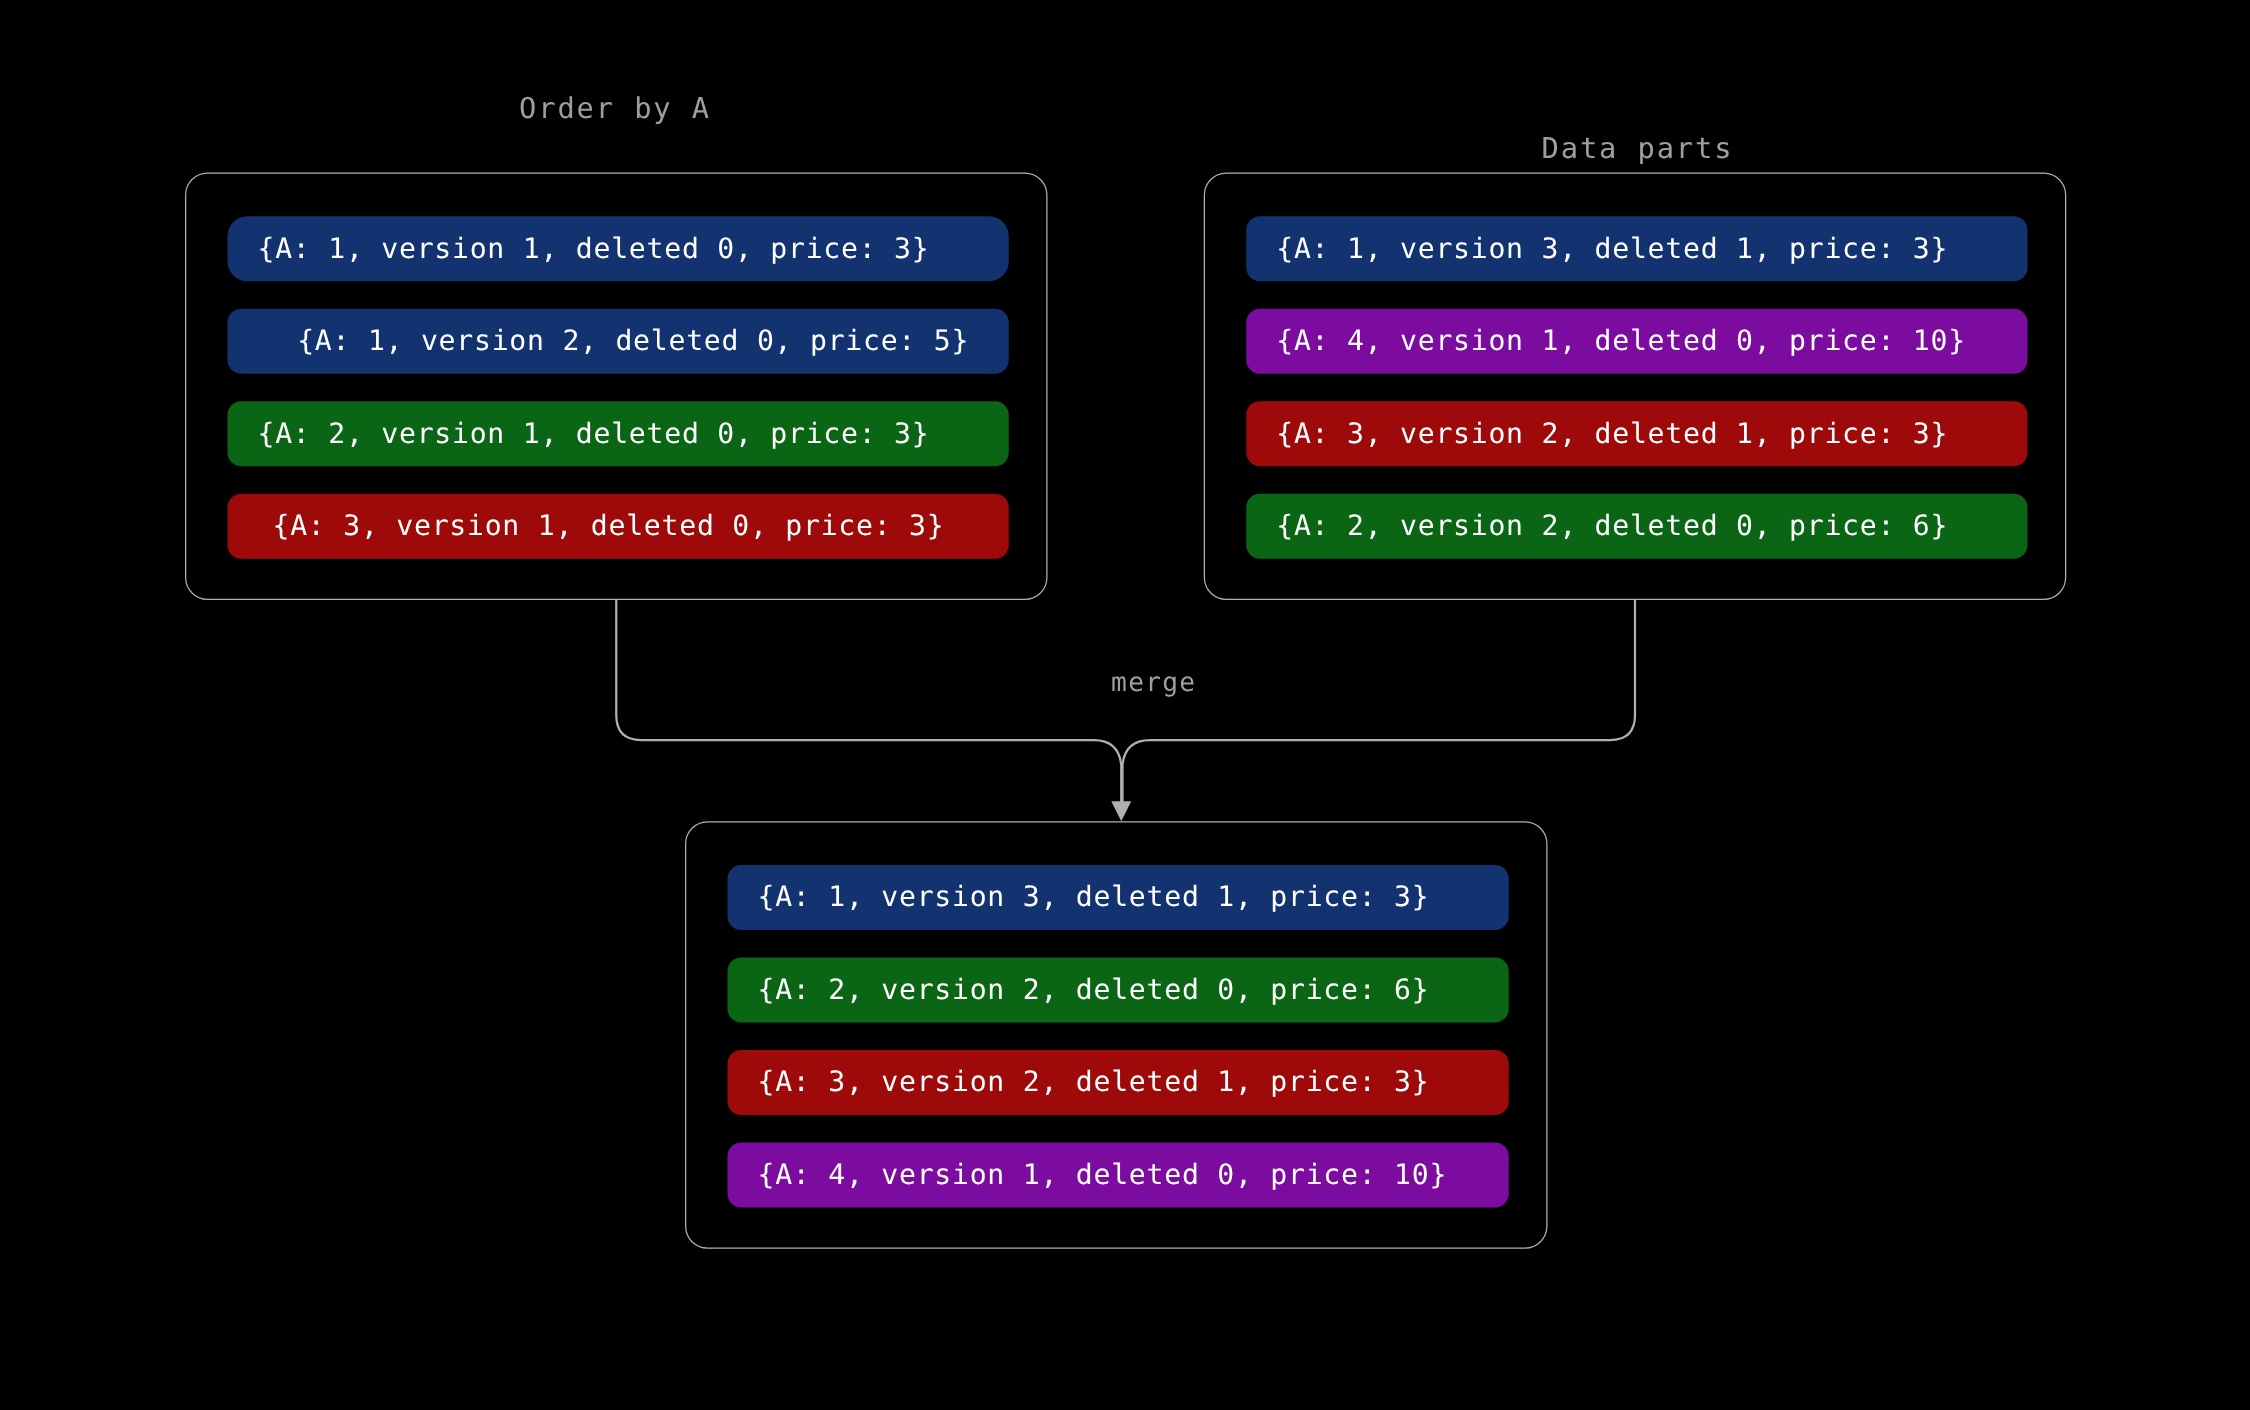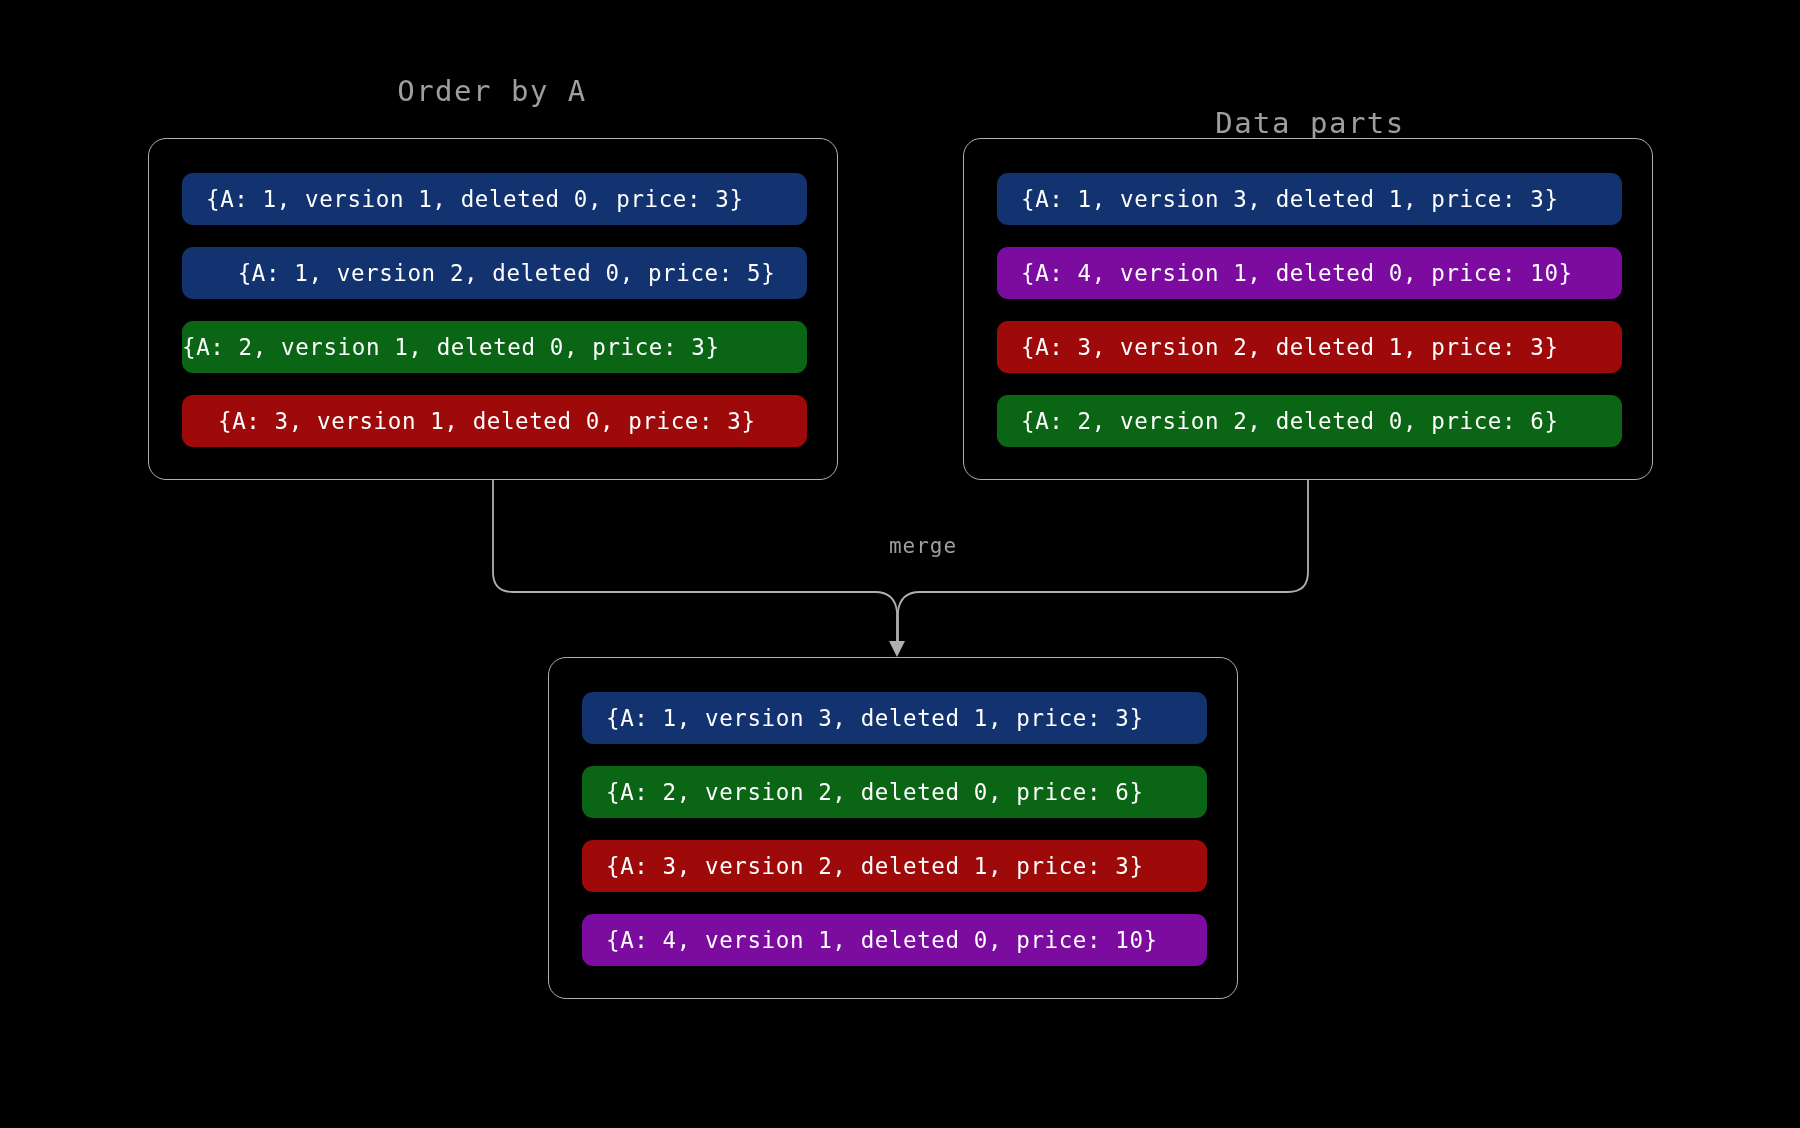--- a/index.html
+++ b/index.html
@@ -21,7 +21,7 @@
     position: absolute;
     color: #9e9e9e;
     font-family: "DejaVu Sans Mono", "Liberation Mono", monospace;
-    font-size: 29px;
+    font-size: 23px;
     letter-spacing: 1.5px;
     white-space: nowrap;
     text-align: center;

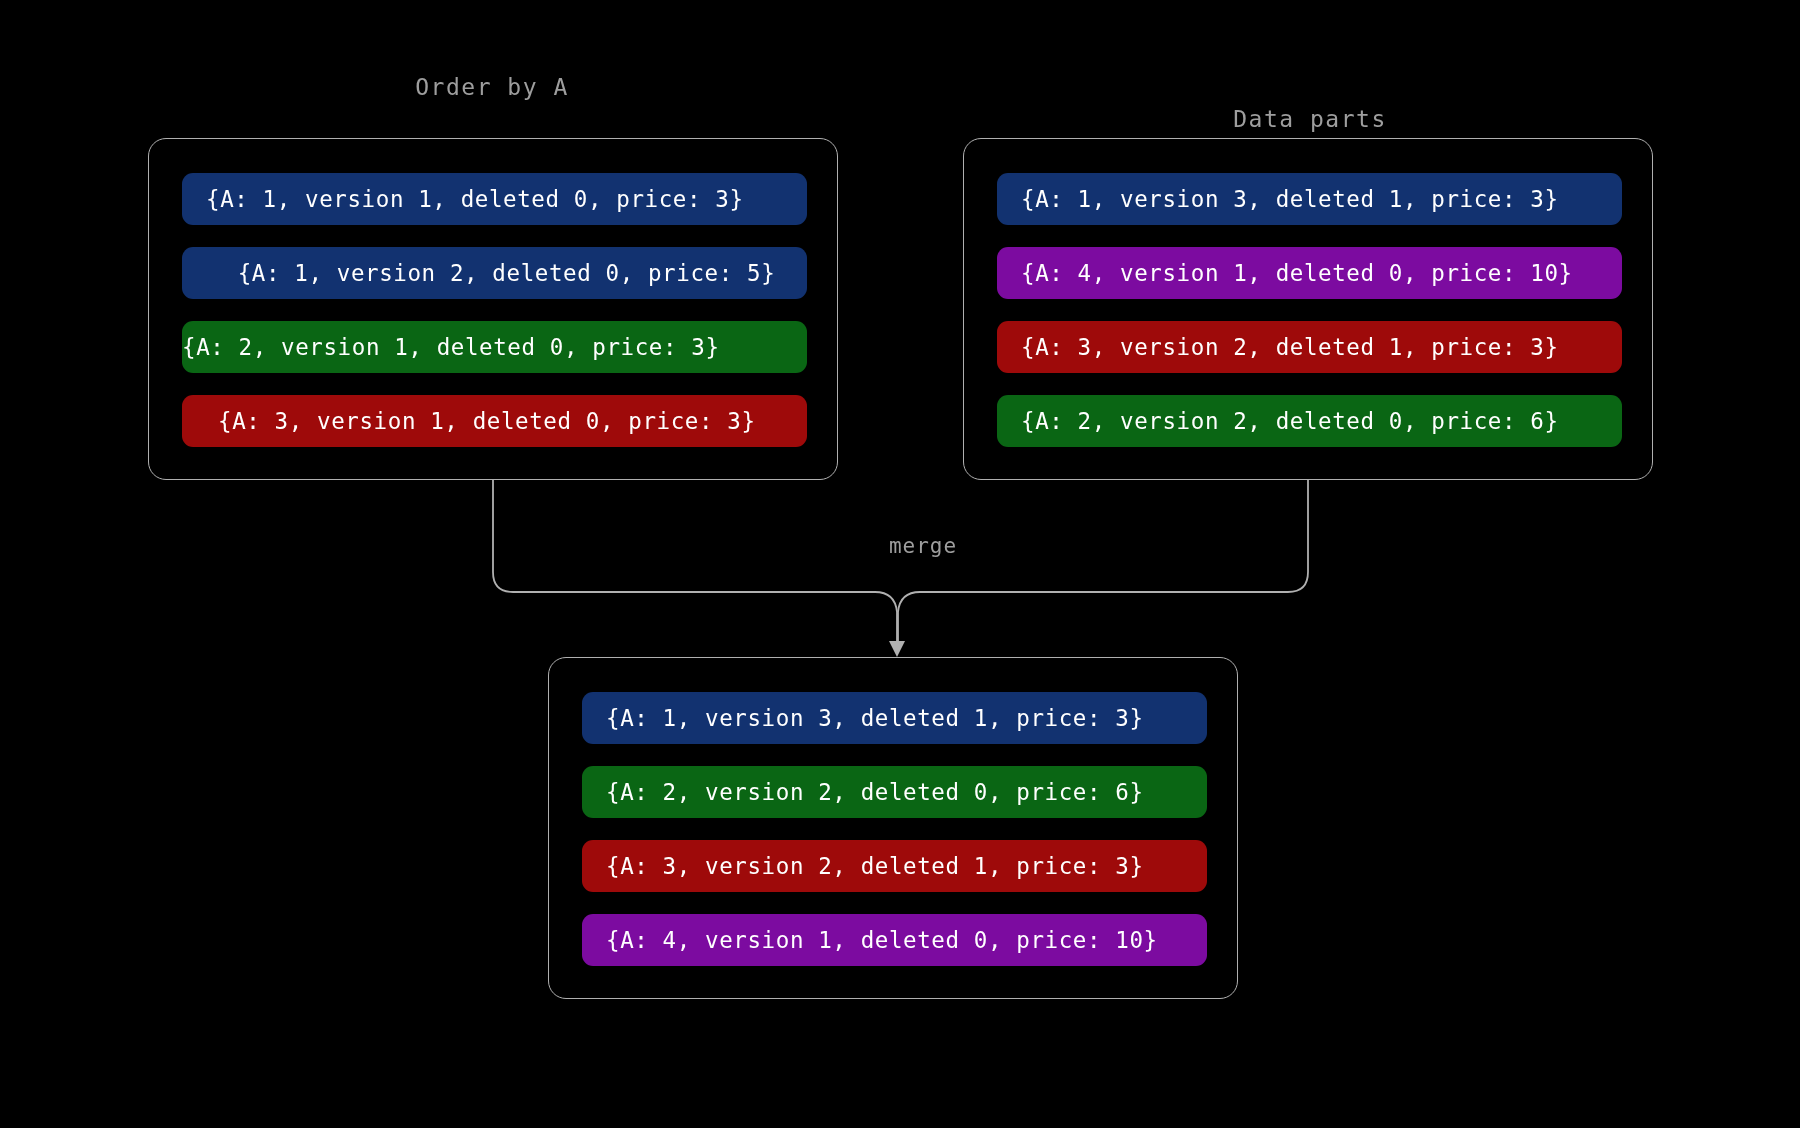--- a/index.html
+++ b/index.html
@@ -112,7 +112,7 @@
 
   <div class="panel" style="left:148px; top:138px; width:690px; height:342px;"></div>
 
-  <div class="pill" style="left:182px; top:173px; width:625px; height:52px; background:#123270; padding-left:24px;">
+  <div class="pill" style="left:182px; top:173px; width:625px; height:52px; background:#123270; padding-left:24px;border-radius:16px;">
     <span class="pill-text">{A: 1, version 1, deleted 0, price: 3}</span>
   </div>
   <div class="pill" style="left:182px; top:247px; width:625px; height:52px; background:#123270; padding-left:24px;justify-content:center;">

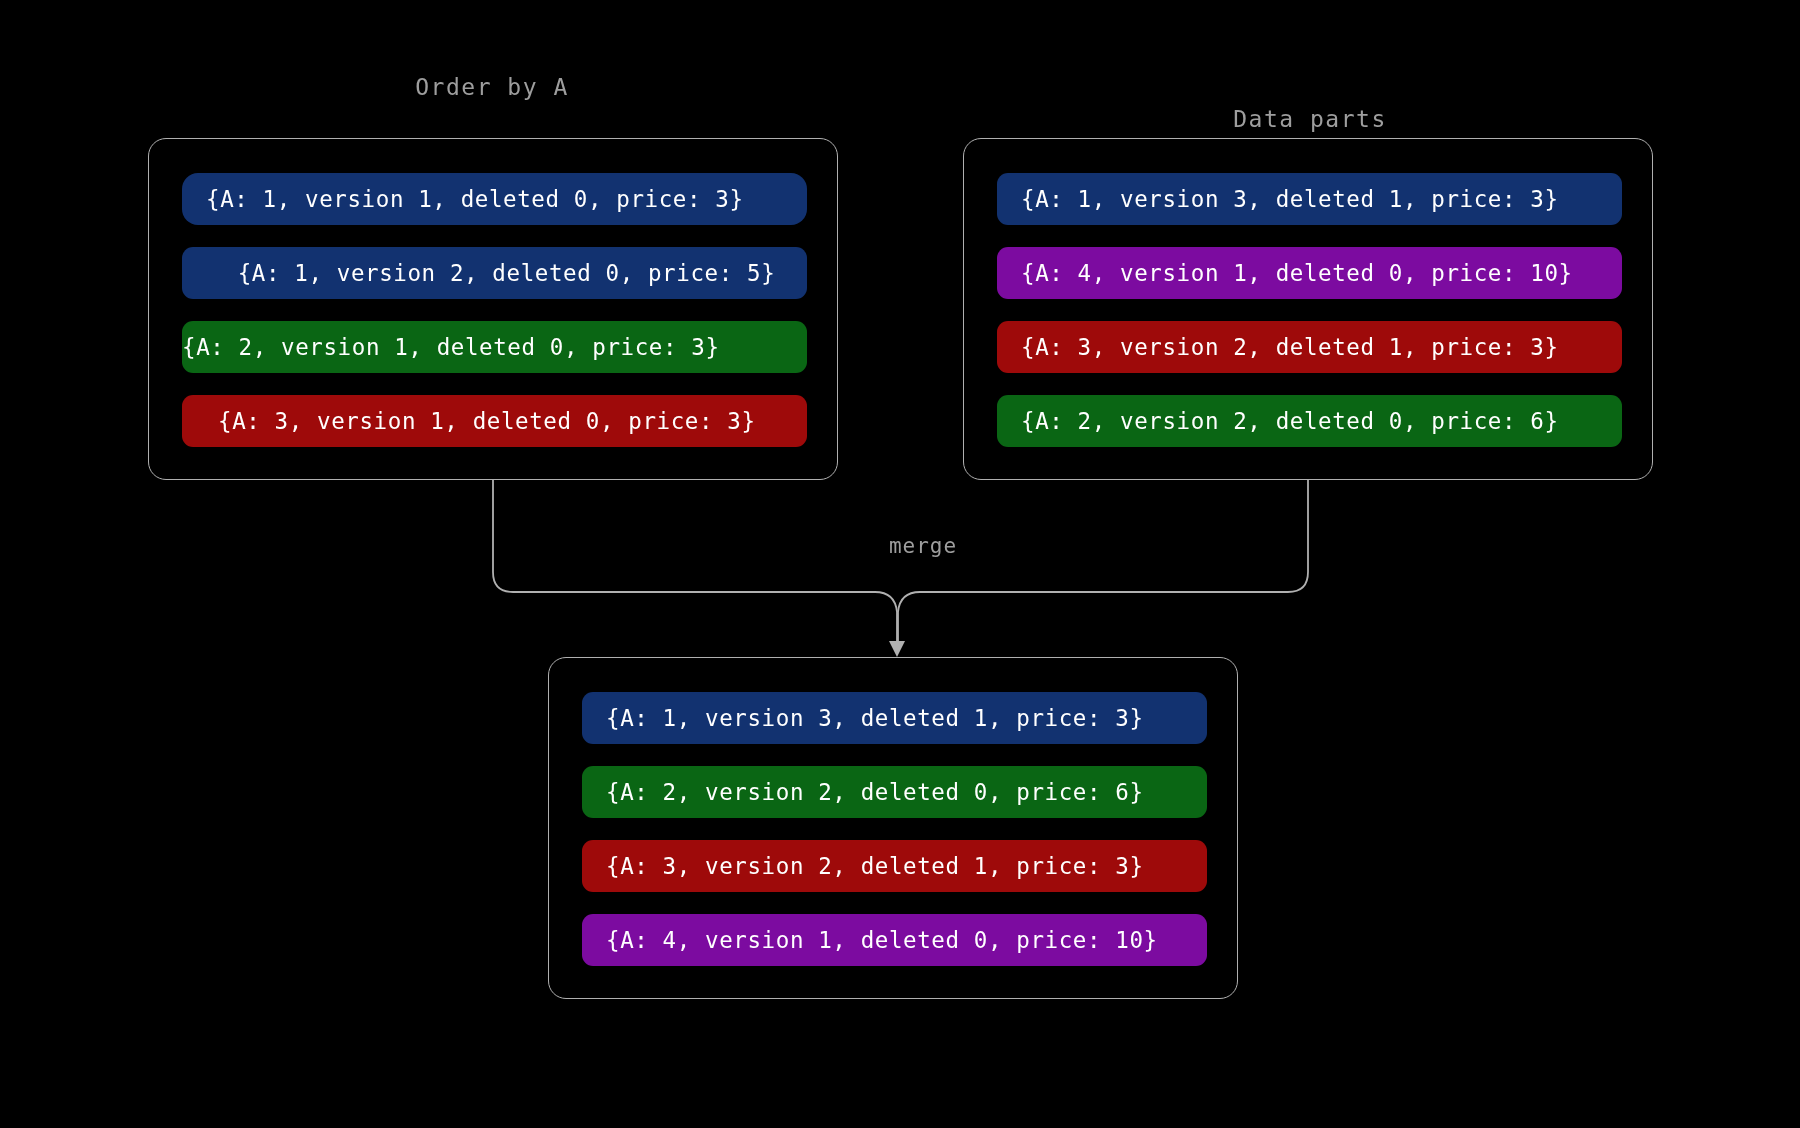--- a/index.html
+++ b/index.html
@@ -118,7 +118,7 @@
   <div class="pill" style="left:182px; top:247px; width:625px; height:52px; background:#123270; padding-left:24px;justify-content:center;">
     <span class="pill-text">{A: 1, version 2, deleted 0, price: 5}</span>
   </div>
-  <div class="pill" style="left:182px; top:321px; width:625px; height:52px; background:#0a6614; ">
+  <div class="pill" style="left:182px; top:321px; width:625px; height:52px; background:#0a6614; padding-left:24px;">
     <span class="pill-text">{A: 2, version 1, deleted 0, price: 3}</span>
   </div>
   <div class="pill" style="left:182px; top:395px; width:625px; height:52px; background:#9e0a0a; padding-left:36px;">

